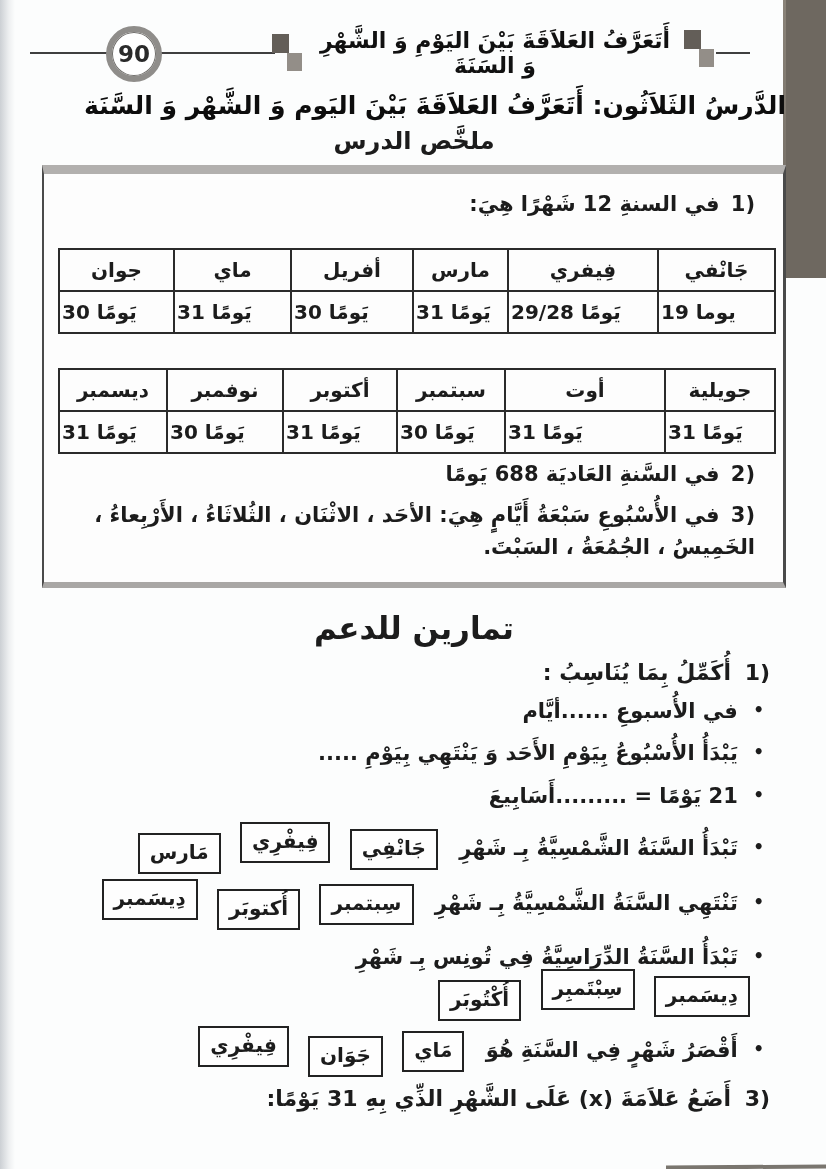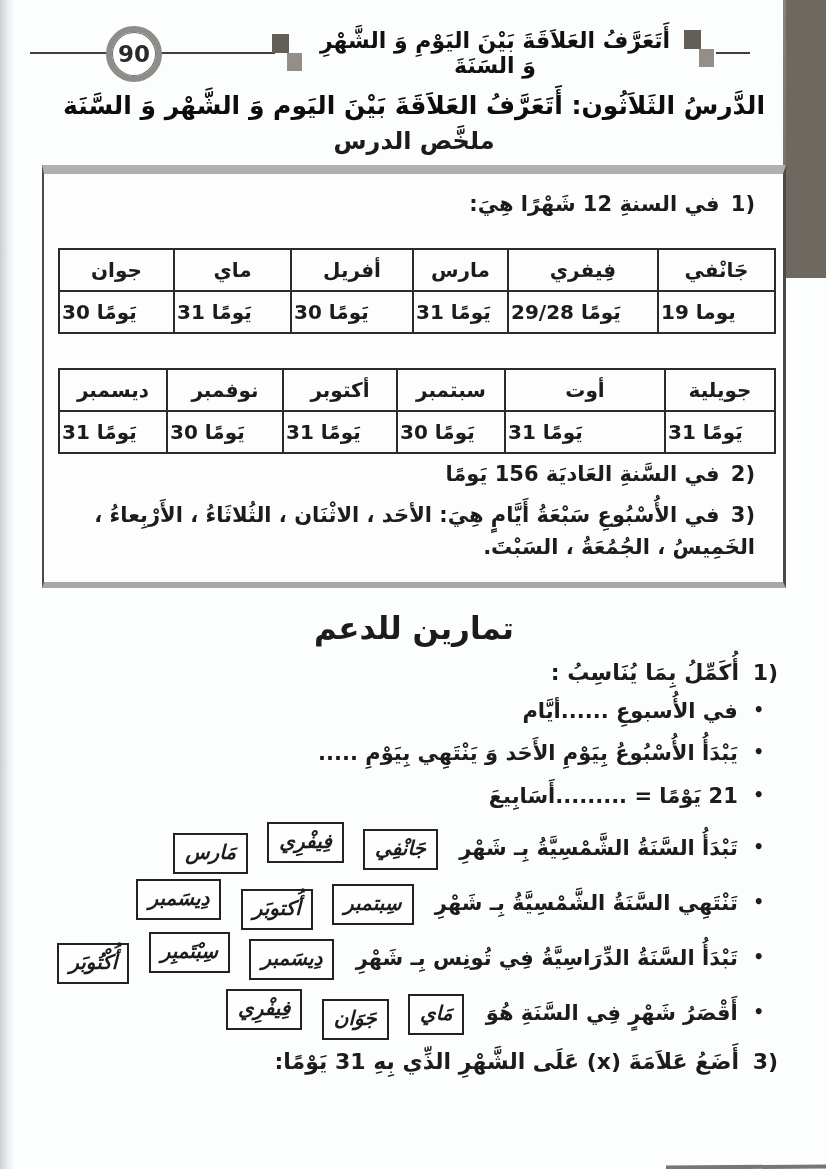--- a/index.html
+++ b/index.html
@@ -41,7 +41,7 @@
   }
   
   .content{position:absolute;top:84px;left:42px;width:744px;}
-  .lesson-title{direction:rtl;text-align:center;font-size:25px;font-weight:bold;
+  .lesson-title{direction:rtl;text-align:right;font-size:25px;font-weight:bold;
     line-height:1.3;margin:6px 0 4px;color:#0d0d0d;}
   .summary-heading{direction:rtl;text-align:center;font-size:24px;font-weight:bold;margin:2px 0 10px;}
   .summary-box{

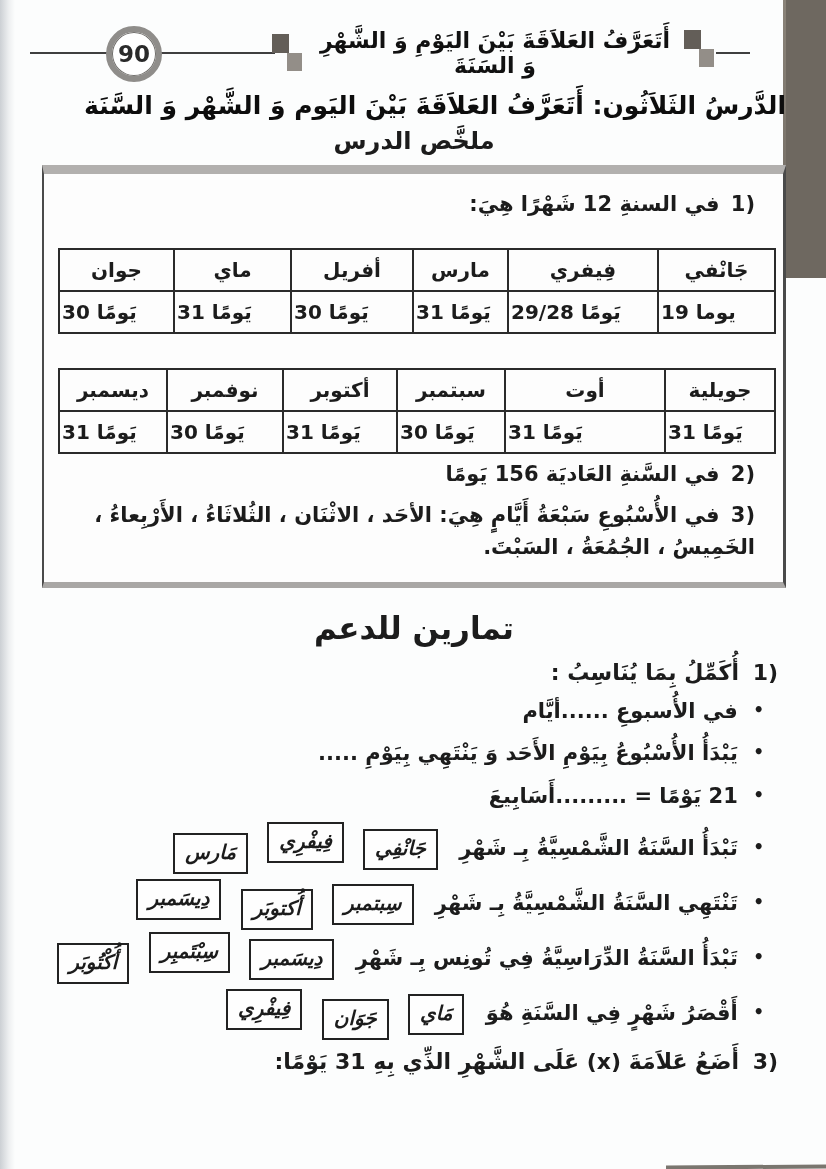--- a/index.html
+++ b/index.html
@@ -169,7 +169,7 @@
 
       <div class="sline">
         <span class="num">2)</span>
-        <span>في السَّنةِ العَاديَة 156 يَومًا</span>
+        <span>في السَّنةِ العَاديَة 688 يَومًا</span>
       </div>
       <div class="sline item3-wrap">
         <span class="num">3)</span>

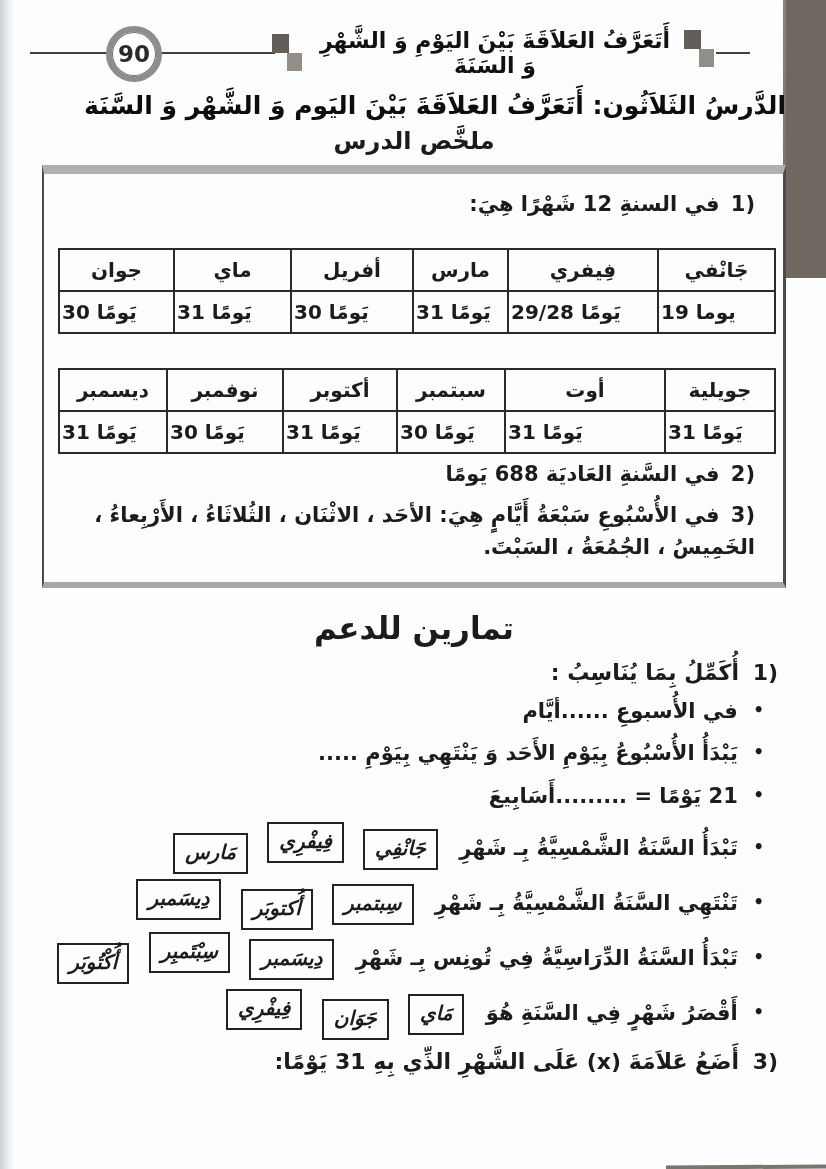--- a/index.html
+++ b/index.html
@@ -60,7 +60,7 @@
   .item3-wrap{margin-top:8px;}
   
   .ex-heading{direction:rtl;text-align:center;font-size:31px;font-weight:bold;margin:22px 0 14px;}
-  .ex-title{direction:rtl;text-align:right;font-size:22px;font-weight:bold;margin:10px 8px 8px;}
+  .ex-title{direction:rtl;text-align:right;font-size:22px;font-weight:bold;margin:10px 16px 8px;}
   .ex-title .num{display:inline-block;direction:ltr;margin-left:6px;}
   .exline{direction:rtl;text-align:right;font-size:21px;font-weight:bold;line-height:1.75;
     margin:6px 22px 6px 0;}

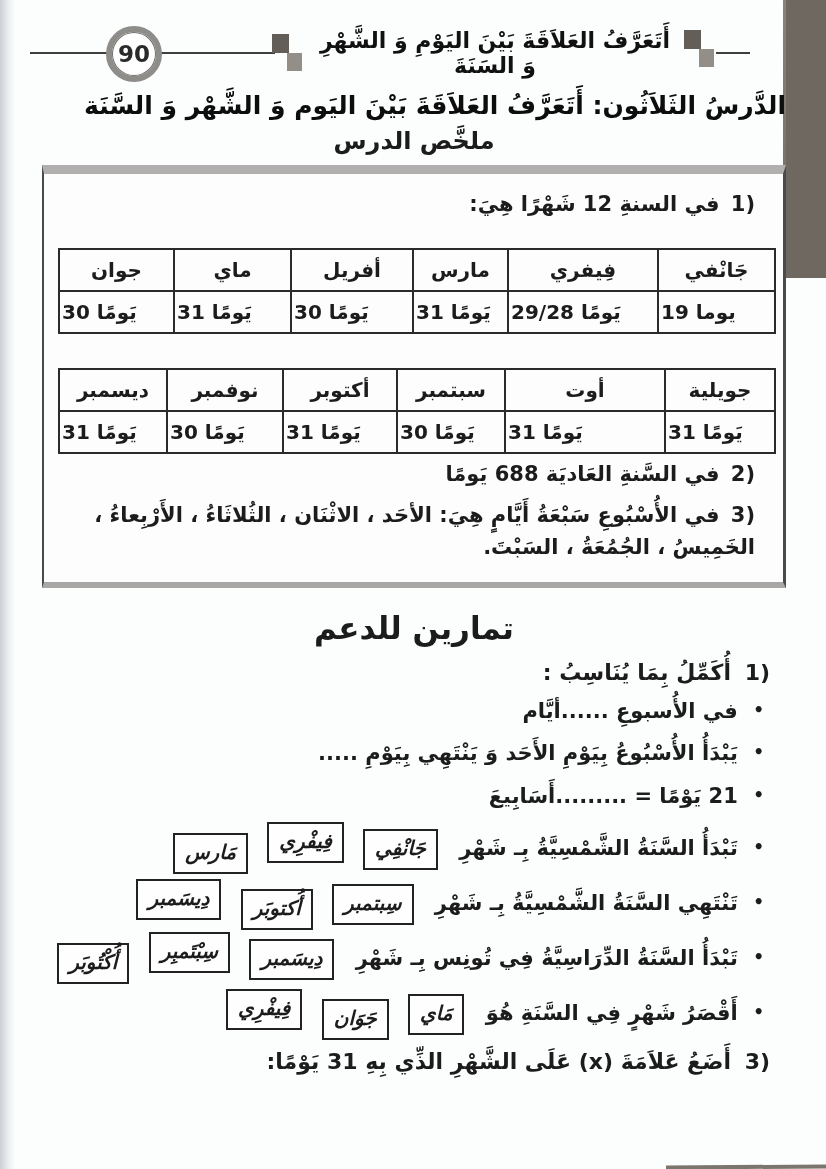--- a/index.html
+++ b/index.html
@@ -68,7 +68,7 @@
   .opt-row{margin:14px 22px 14px 0;}
   .opts{display:inline-block;margin-right:14px;}
   .opt{display:inline-block;border:2px solid #222;padding:0 10px 2px;margin-left:12px;
-    font-size:20px;font-weight:bold;background:#fefefe;font-style:italic;}
+    font-size:20px;font-weight:bold;background:#fefefe;}
   .opt-row:nth-of-type(odd) .opt:nth-of-type(2){transform:translateY(-7px);}
   .opt-row:nth-of-type(odd) .opt:nth-of-type(3){transform:translateY(4px);}
   .opt-row:nth-of-type(even) .opt:nth-of-type(2){transform:translateY(5px);}

